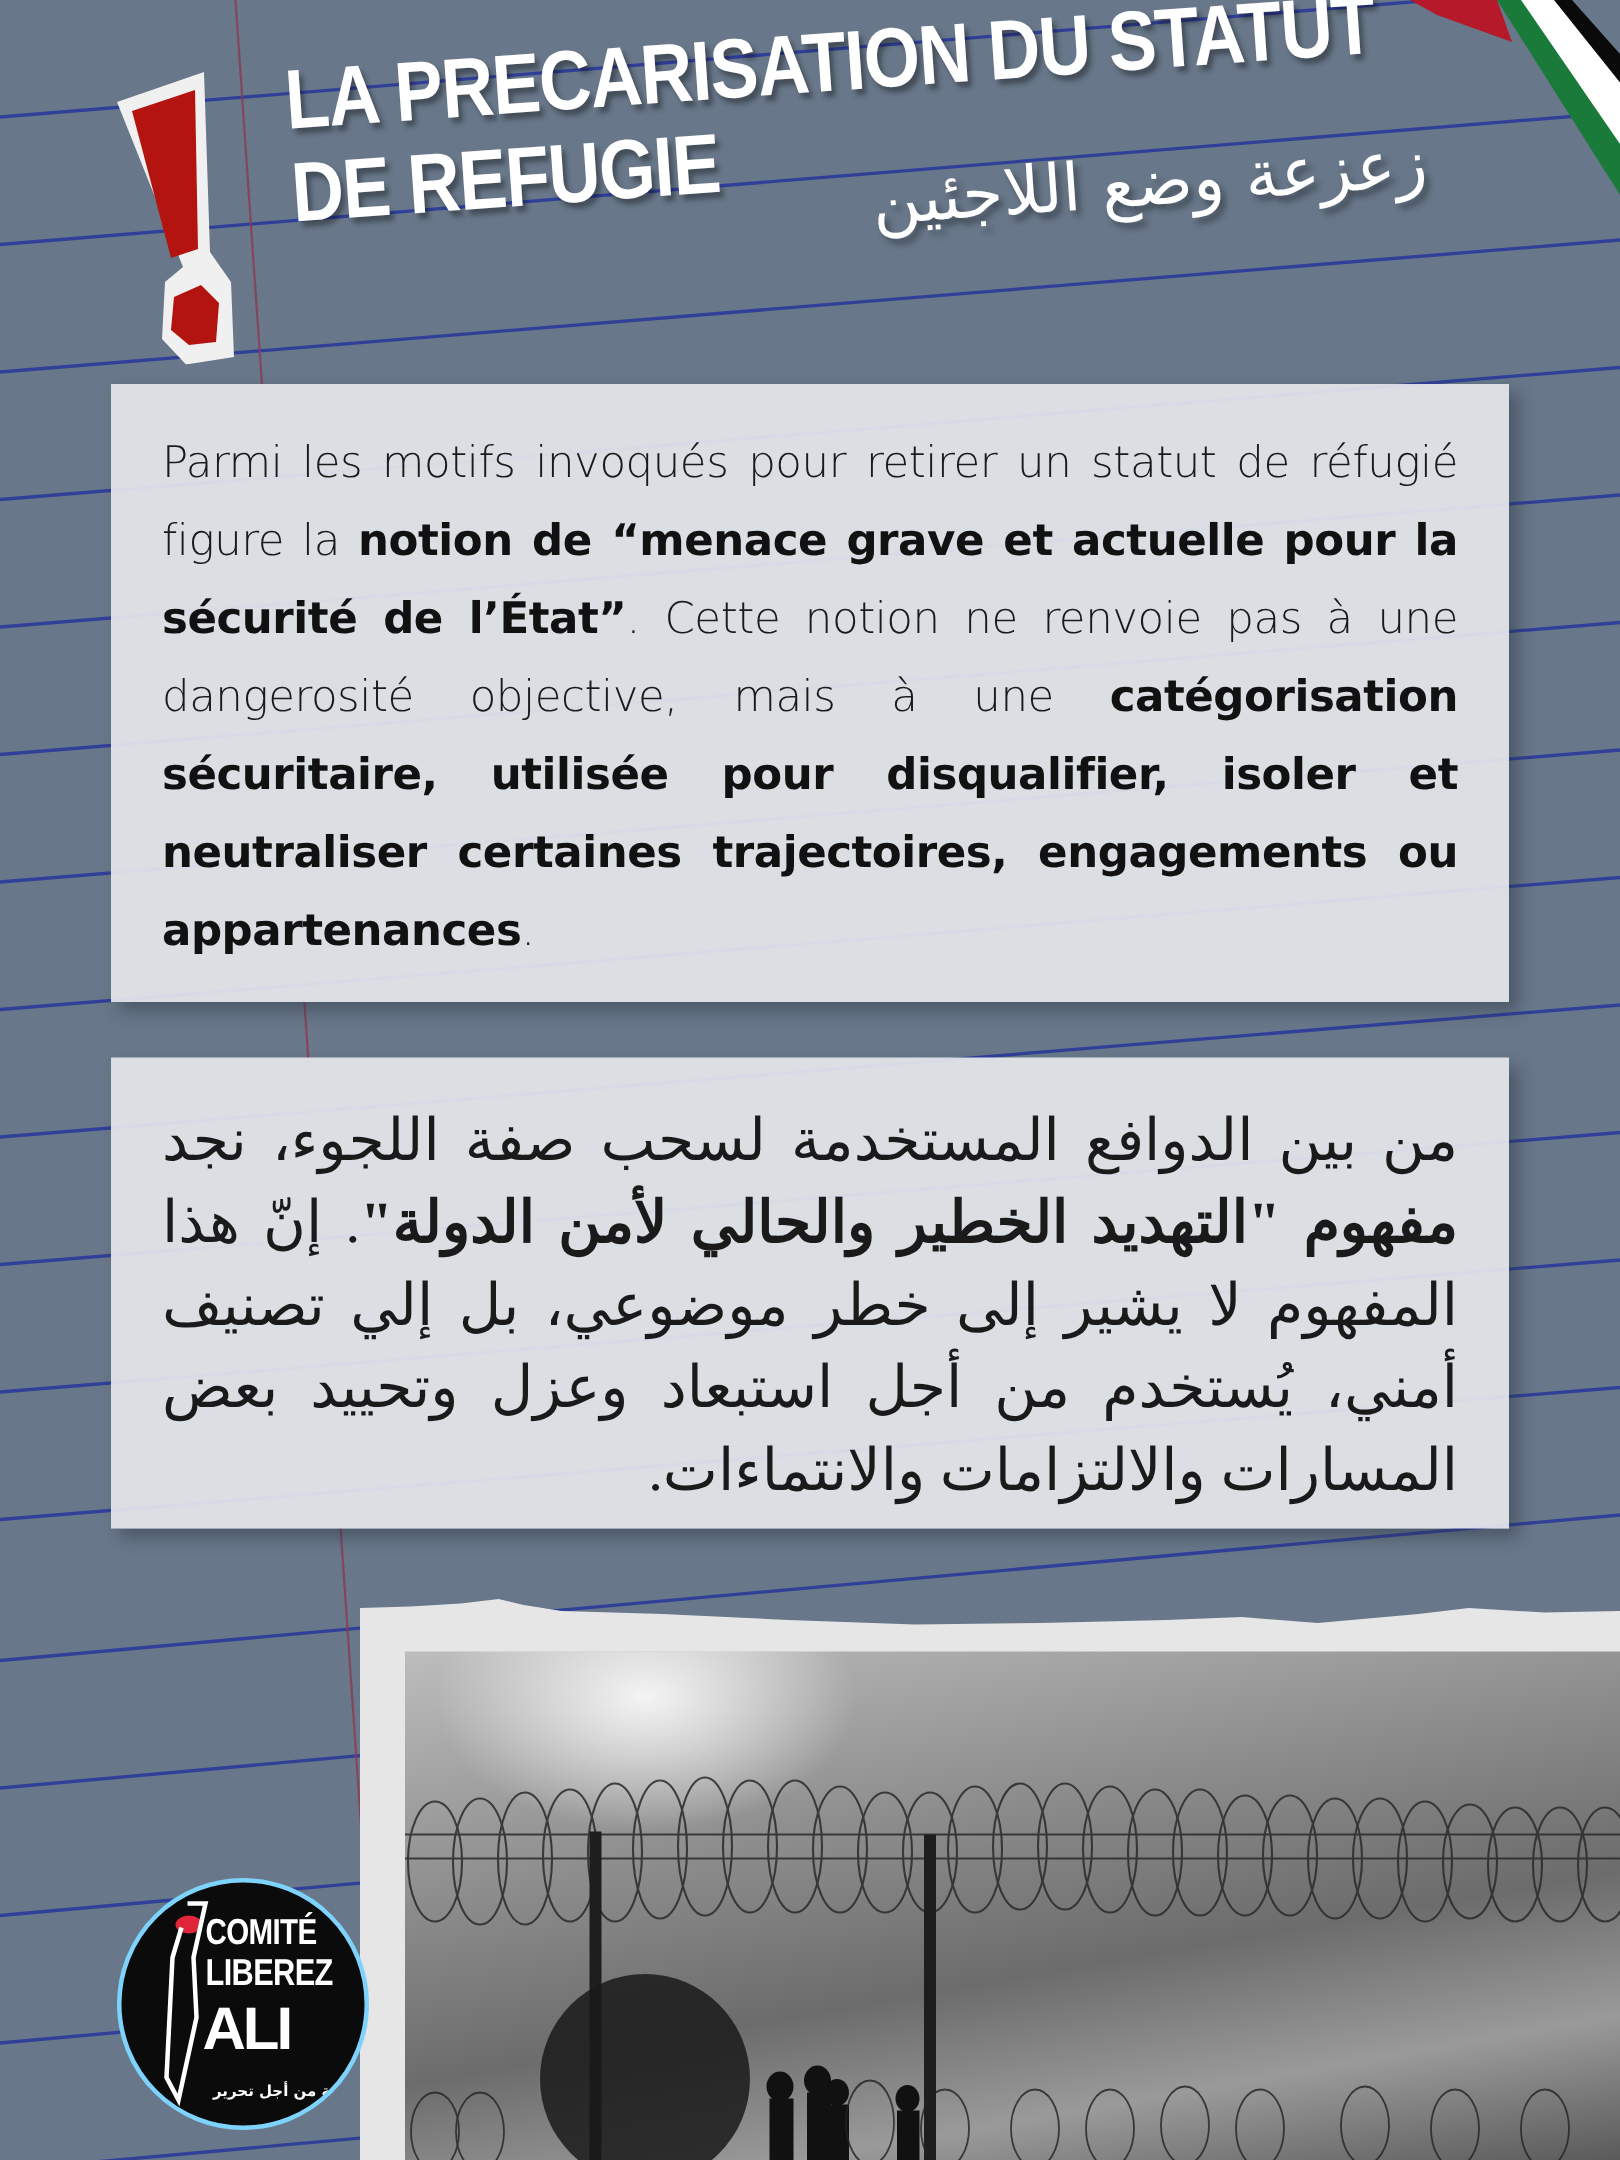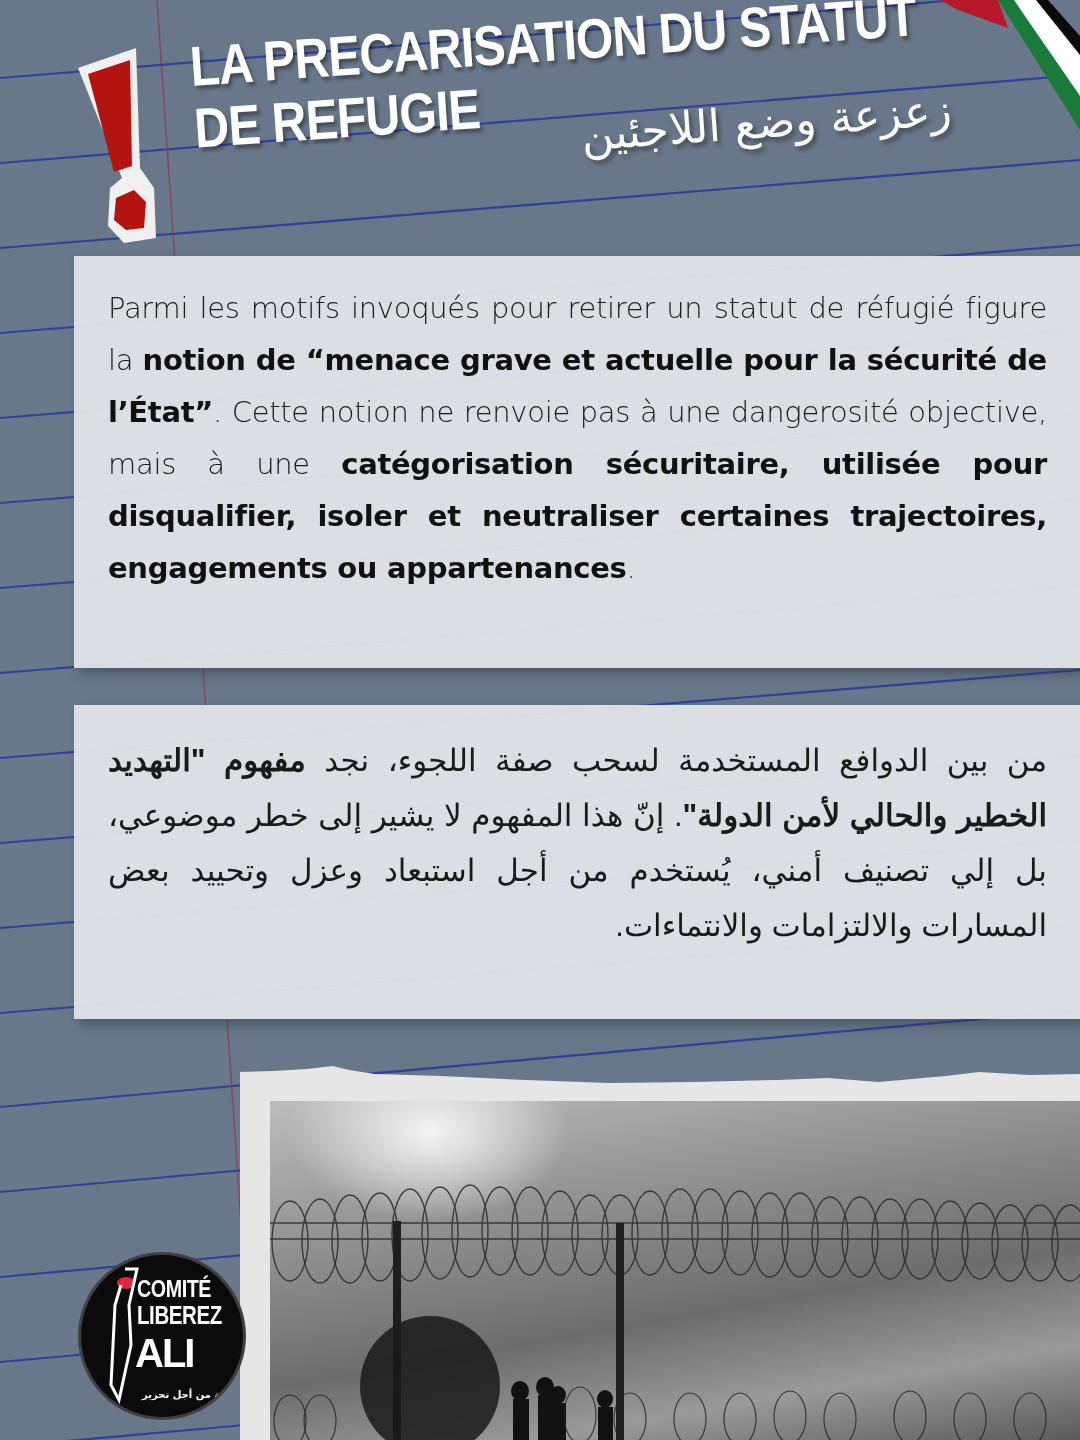--- a/index.html
+++ b/index.html
@@ -29,7 +29,7 @@
       text-shadow: 3px 4px 4px rgba(0,0,0,0.35);
     }
     .card {
-      position: absolute; left: 74px; width: 1007px;
+      position: absolute; left: 74px; width: 932px;
       background: rgba(226,229,234,0.94);
       box-shadow: 6px 6px 10px rgba(40,50,65,0.45);
     }

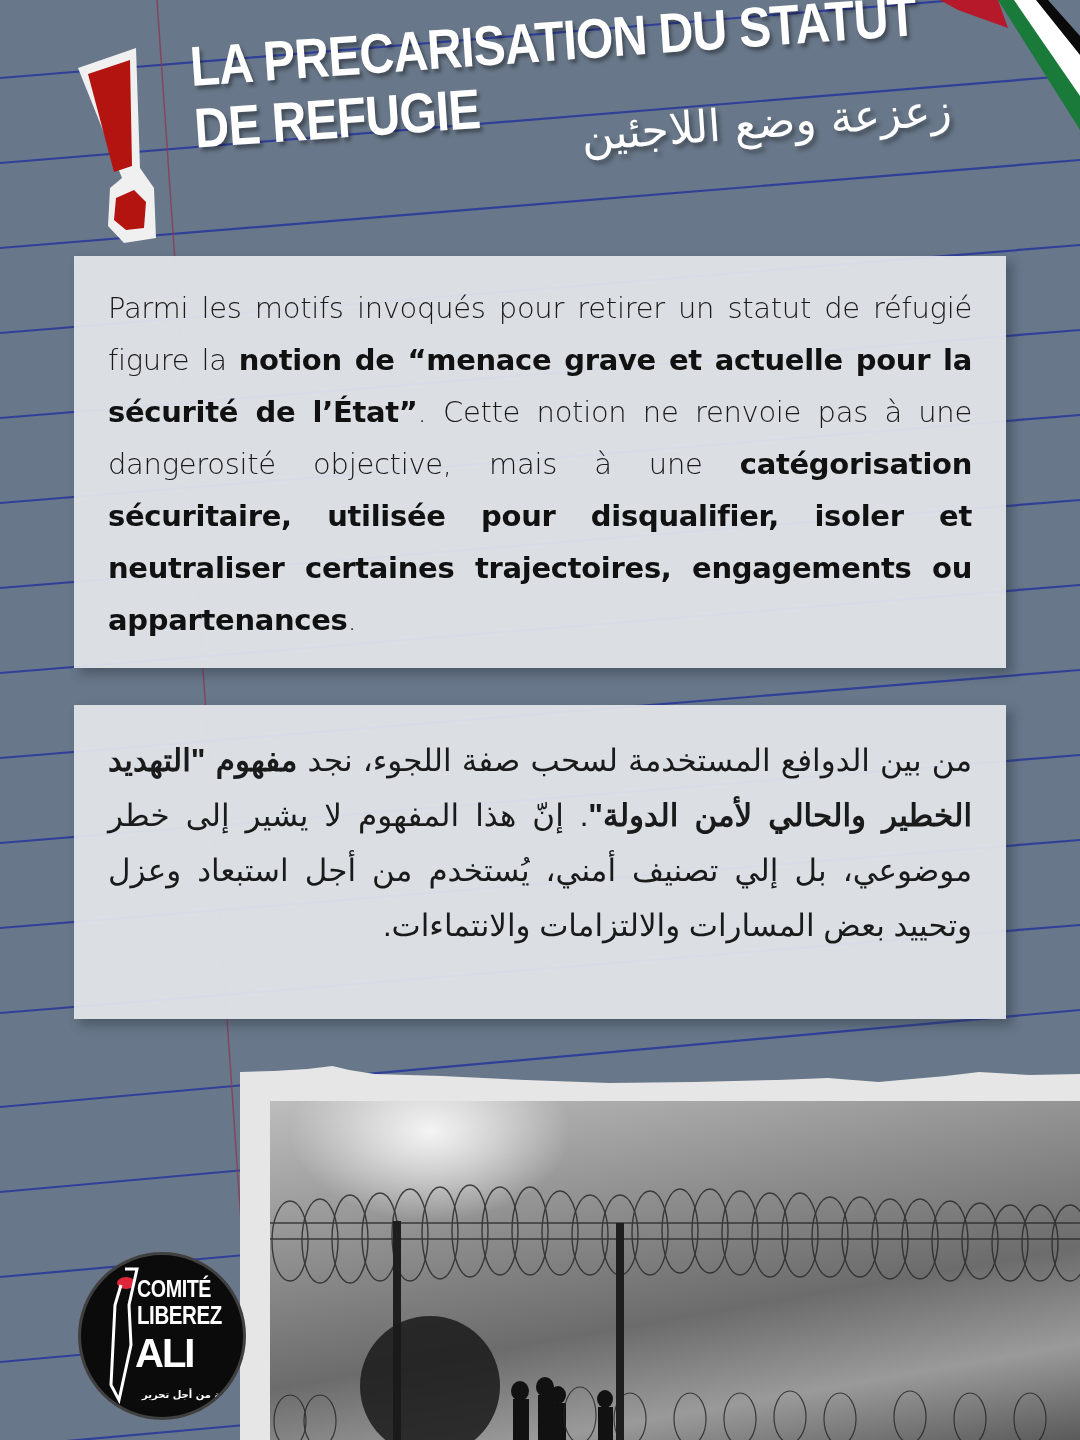--- a/index.html
+++ b/index.html
@@ -42,7 +42,7 @@
     }
     .txt-fr b { font-weight: 700; color: #111; }
     .txt-ar {
-      font-family: Liberation Sans, sans-serif; font-size: 31px; line-height: 55px;
+      font-family: Liberation Serif, serif; font-size: 39px; line-height: 55px;
       color: #1a1a1a; text-align: justify; direction: rtl;
     }
     .txt-ar b { font-weight: 700; }

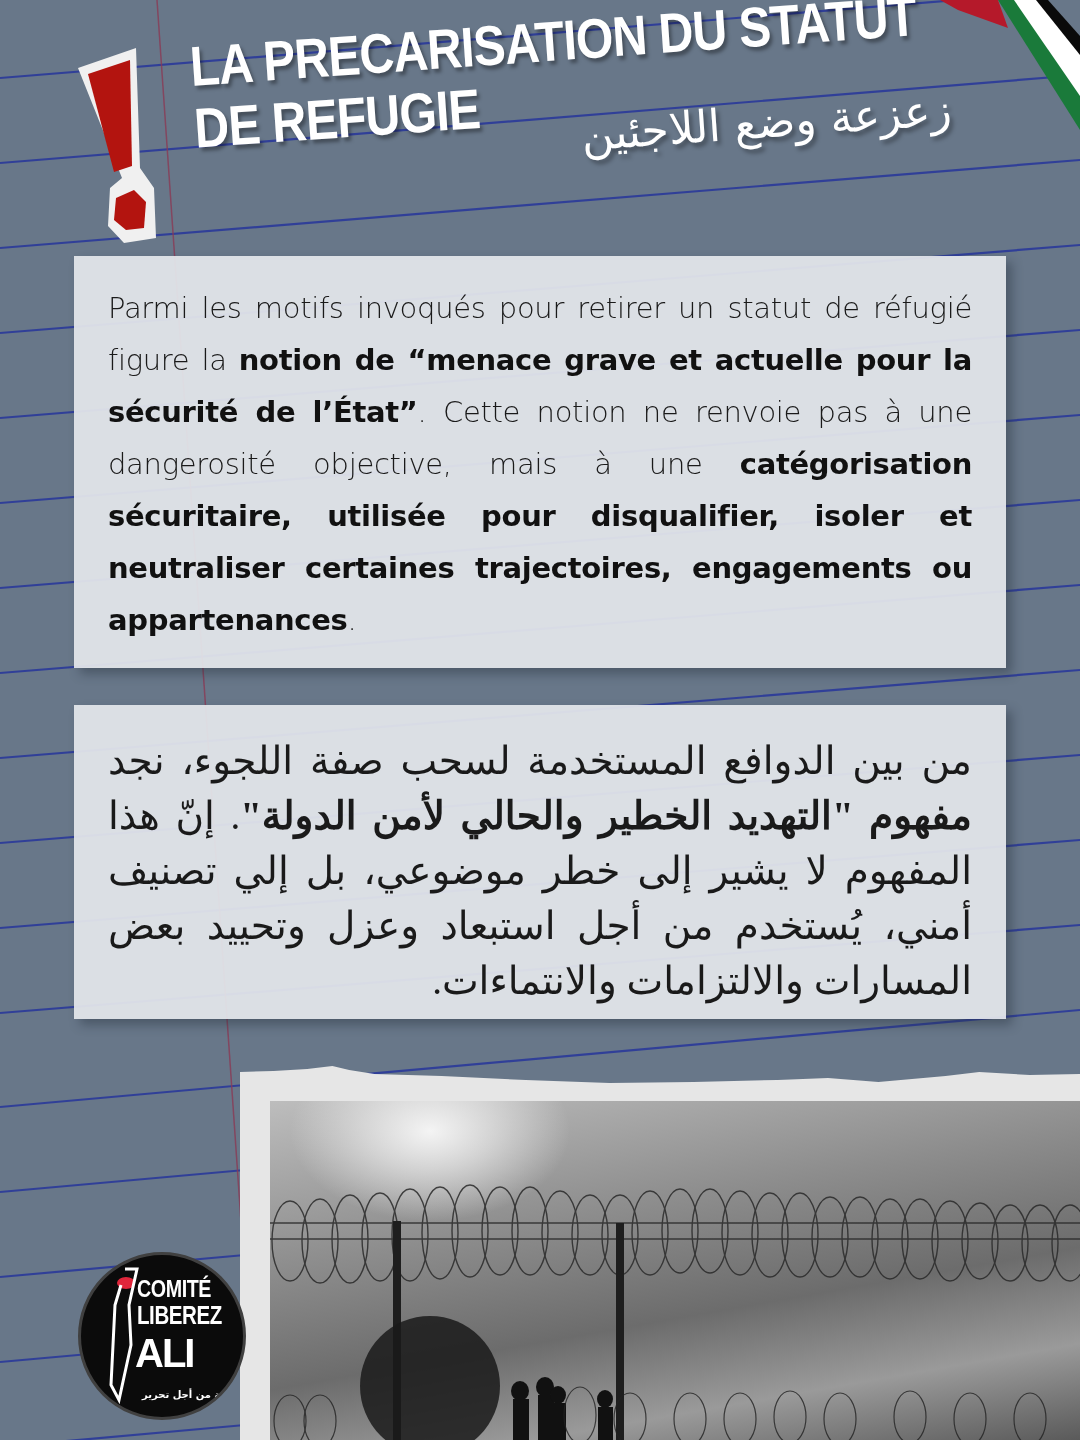--- a/index.html
+++ b/index.html
@@ -61,7 +61,7 @@
     .photo svg { position: absolute; inset: 0; }
     .logo {
       position: absolute; left: 78px; top: 1252px; width: 168px; height: 168px;
-      border-radius: 50%; background: #0b0b0b; border: 3px solid #404040;
+      border-radius: 50%; background: #0b0b0b; border: 3px solid #7dd3fc;
       overflow: hidden;
     }
     .logo .comite, .logo .liberez, .logo .ali, .logo .ar-sub {

